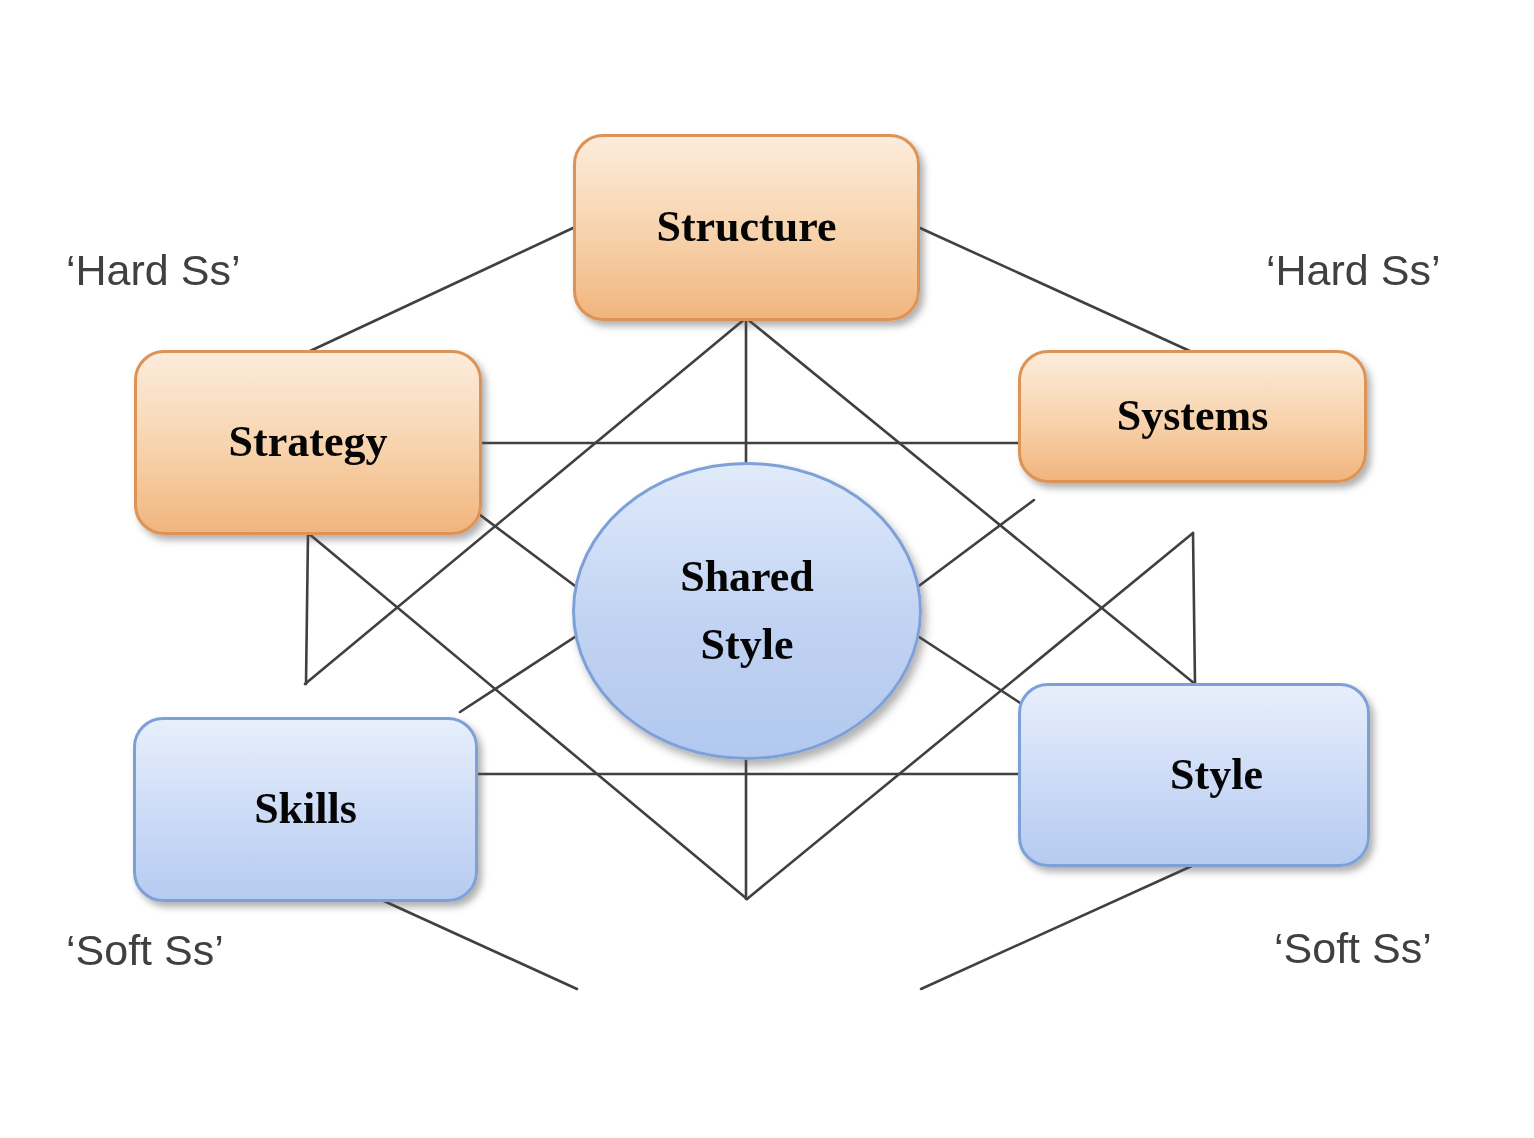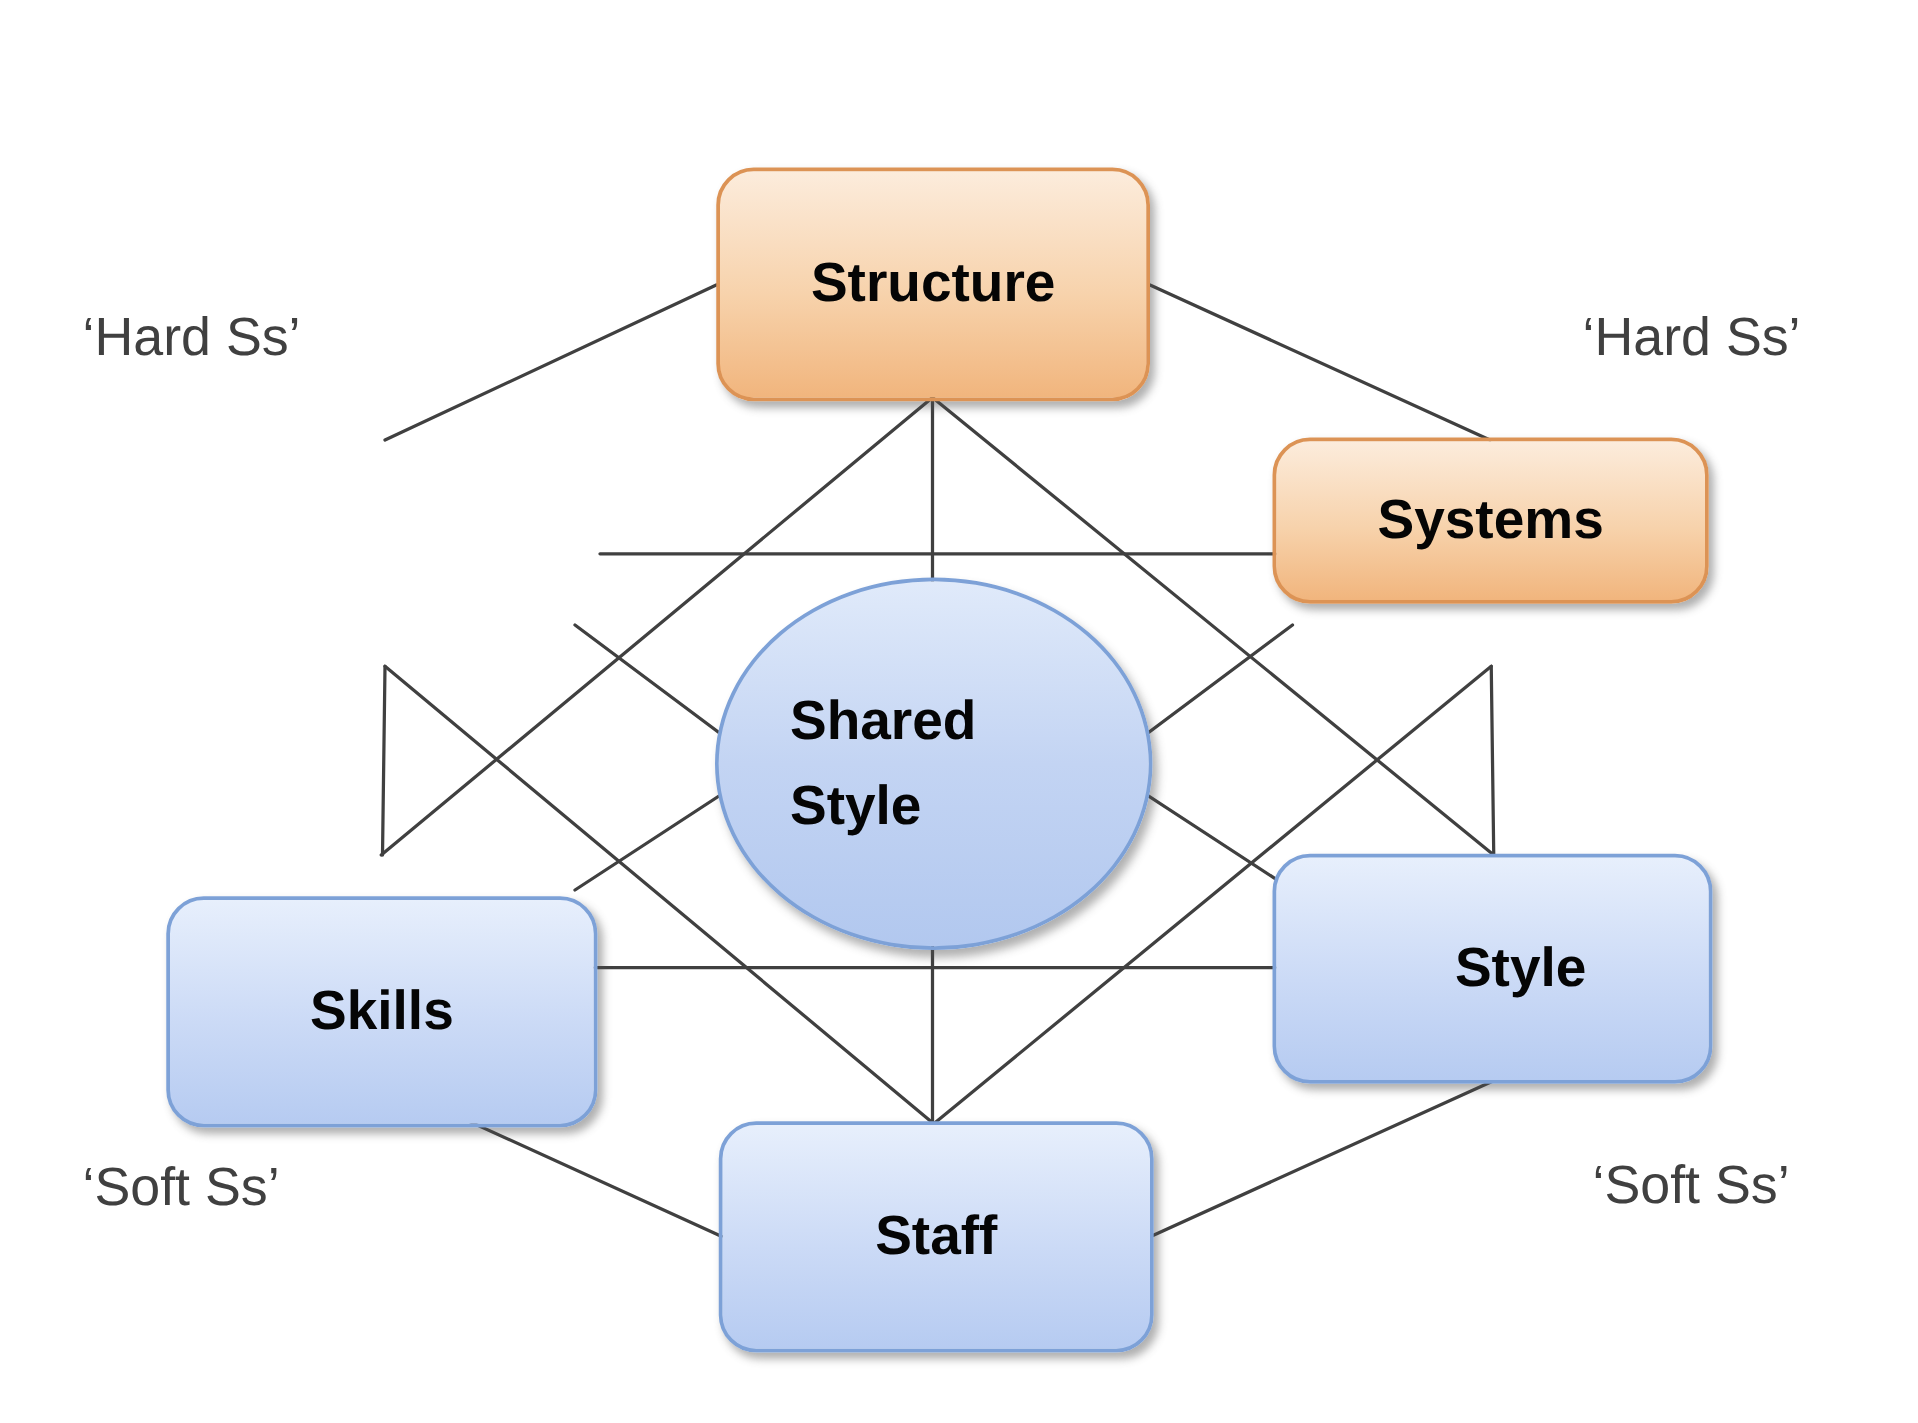--- a/index.html
+++ b/index.html
@@ -26,13 +26,14 @@
     display: flex;
     align-items: center;
     justify-content: center;
-    text-align: left;
+    text-align: center;
     border-radius: 30px;
     font-weight: bold;
     font-size: 44px;
     color: #050505;
     box-shadow: 4px 5px 7px rgba(80, 80, 80, 0.45);
     box-sizing: border-box;
+    font-family: Liberation Serif, serif;
   }
   .node.hard {
     background: linear-gradient(180deg, #fcecdc 0%, #f7d2ab 55%, #f1b57d 100%);

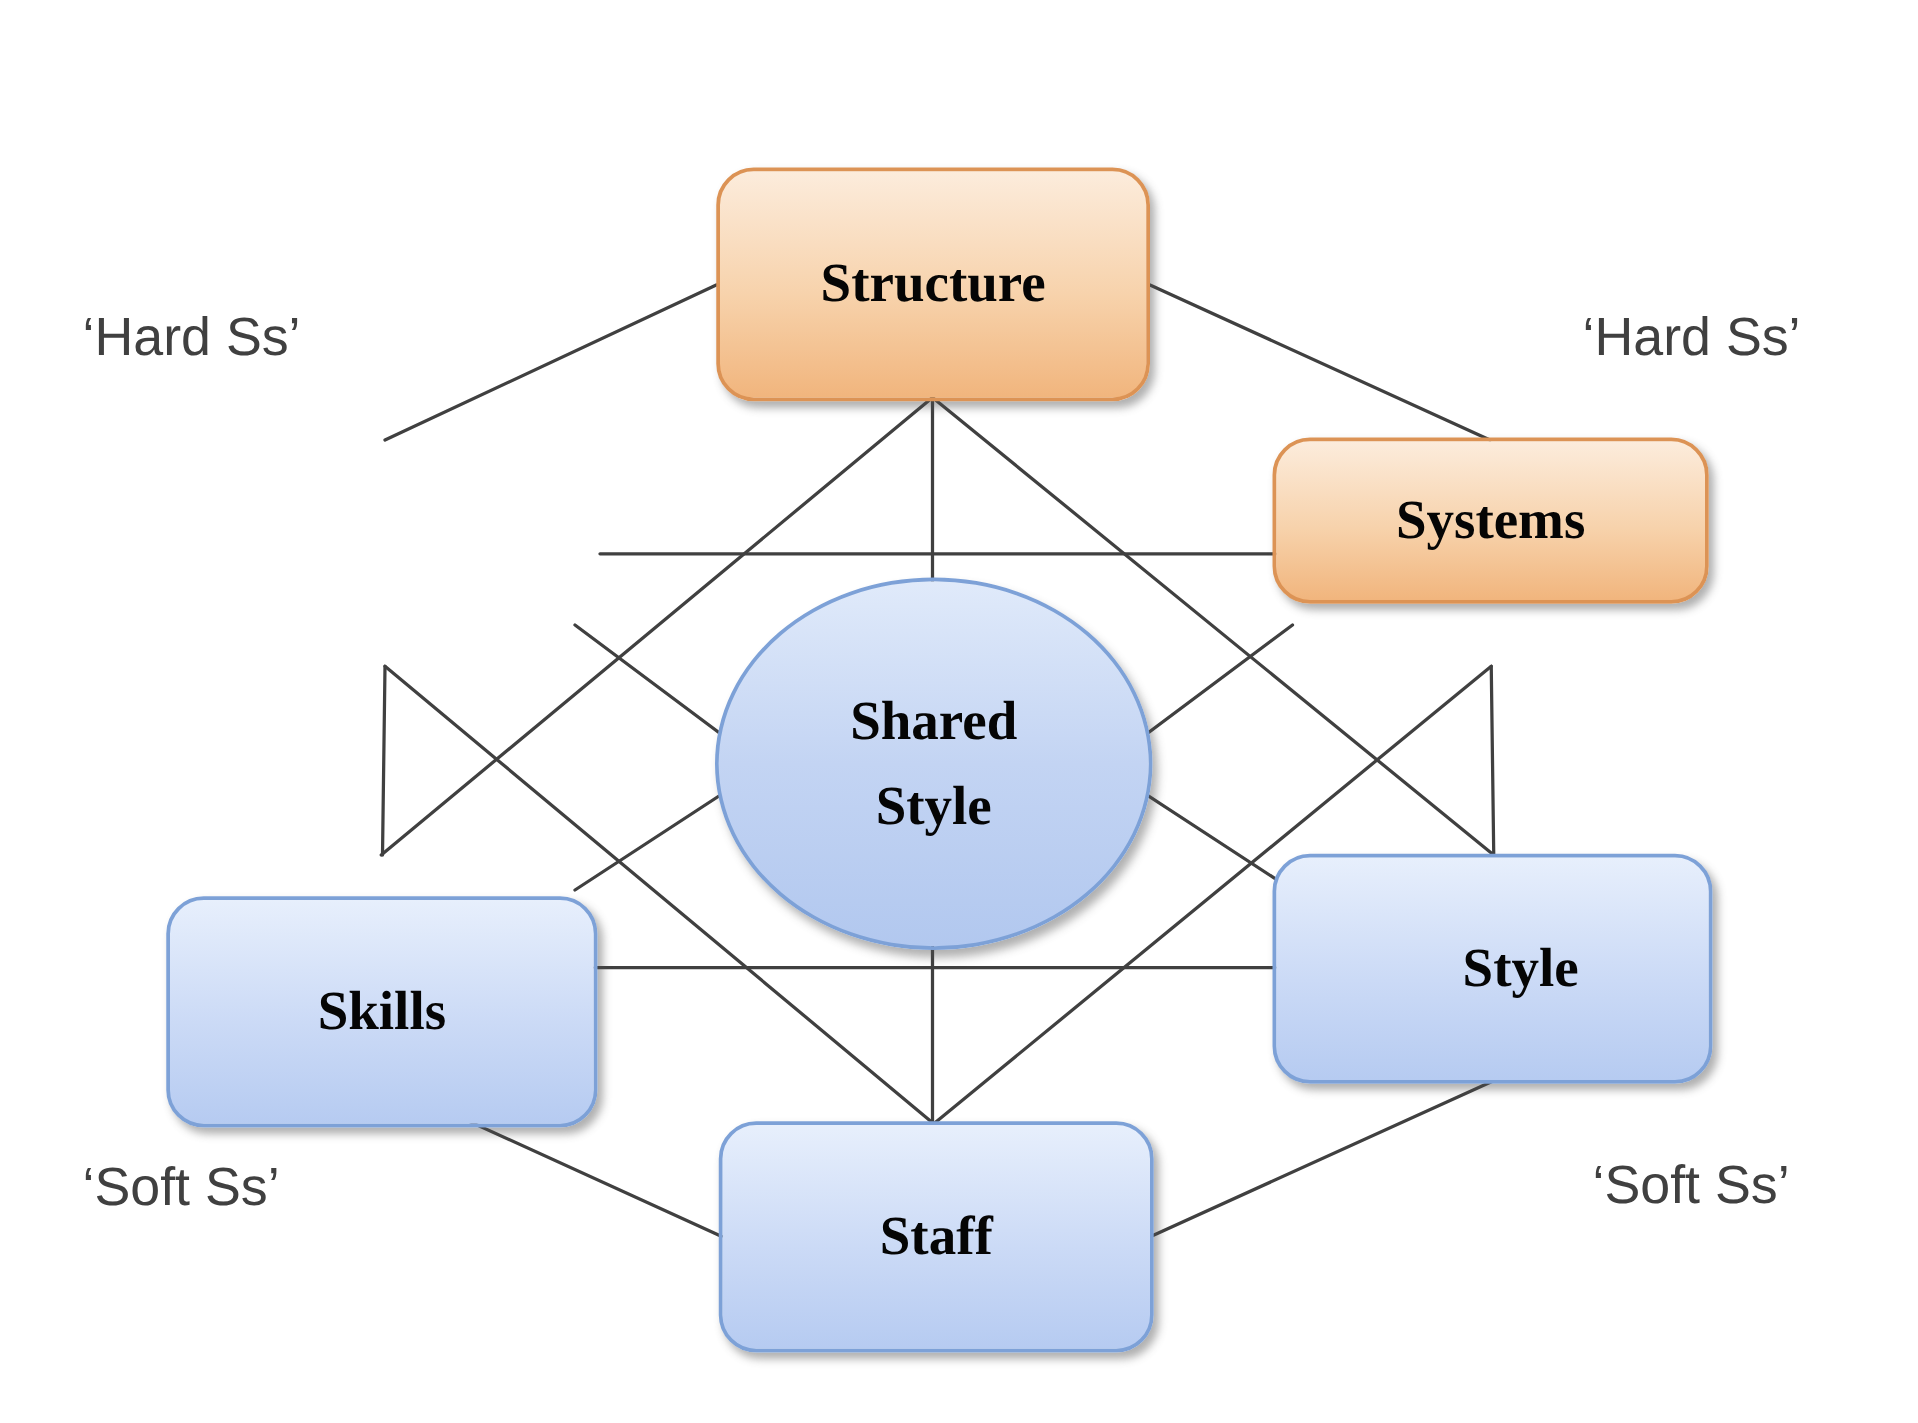--- a/index.html
+++ b/index.html
@@ -93,6 +93,9 @@
     <span class="label">Structure</span>
   </div>
 
+  <div class="node hard" style="left:134px; top:350px; width:348px; height:185px;">
+    <span class="label">Strategy</span>
+  </div>
 
   <div class="node hard" style="left:1018px; top:350px; width:349px; height:133px;">
     <span class="label">Systems</span>

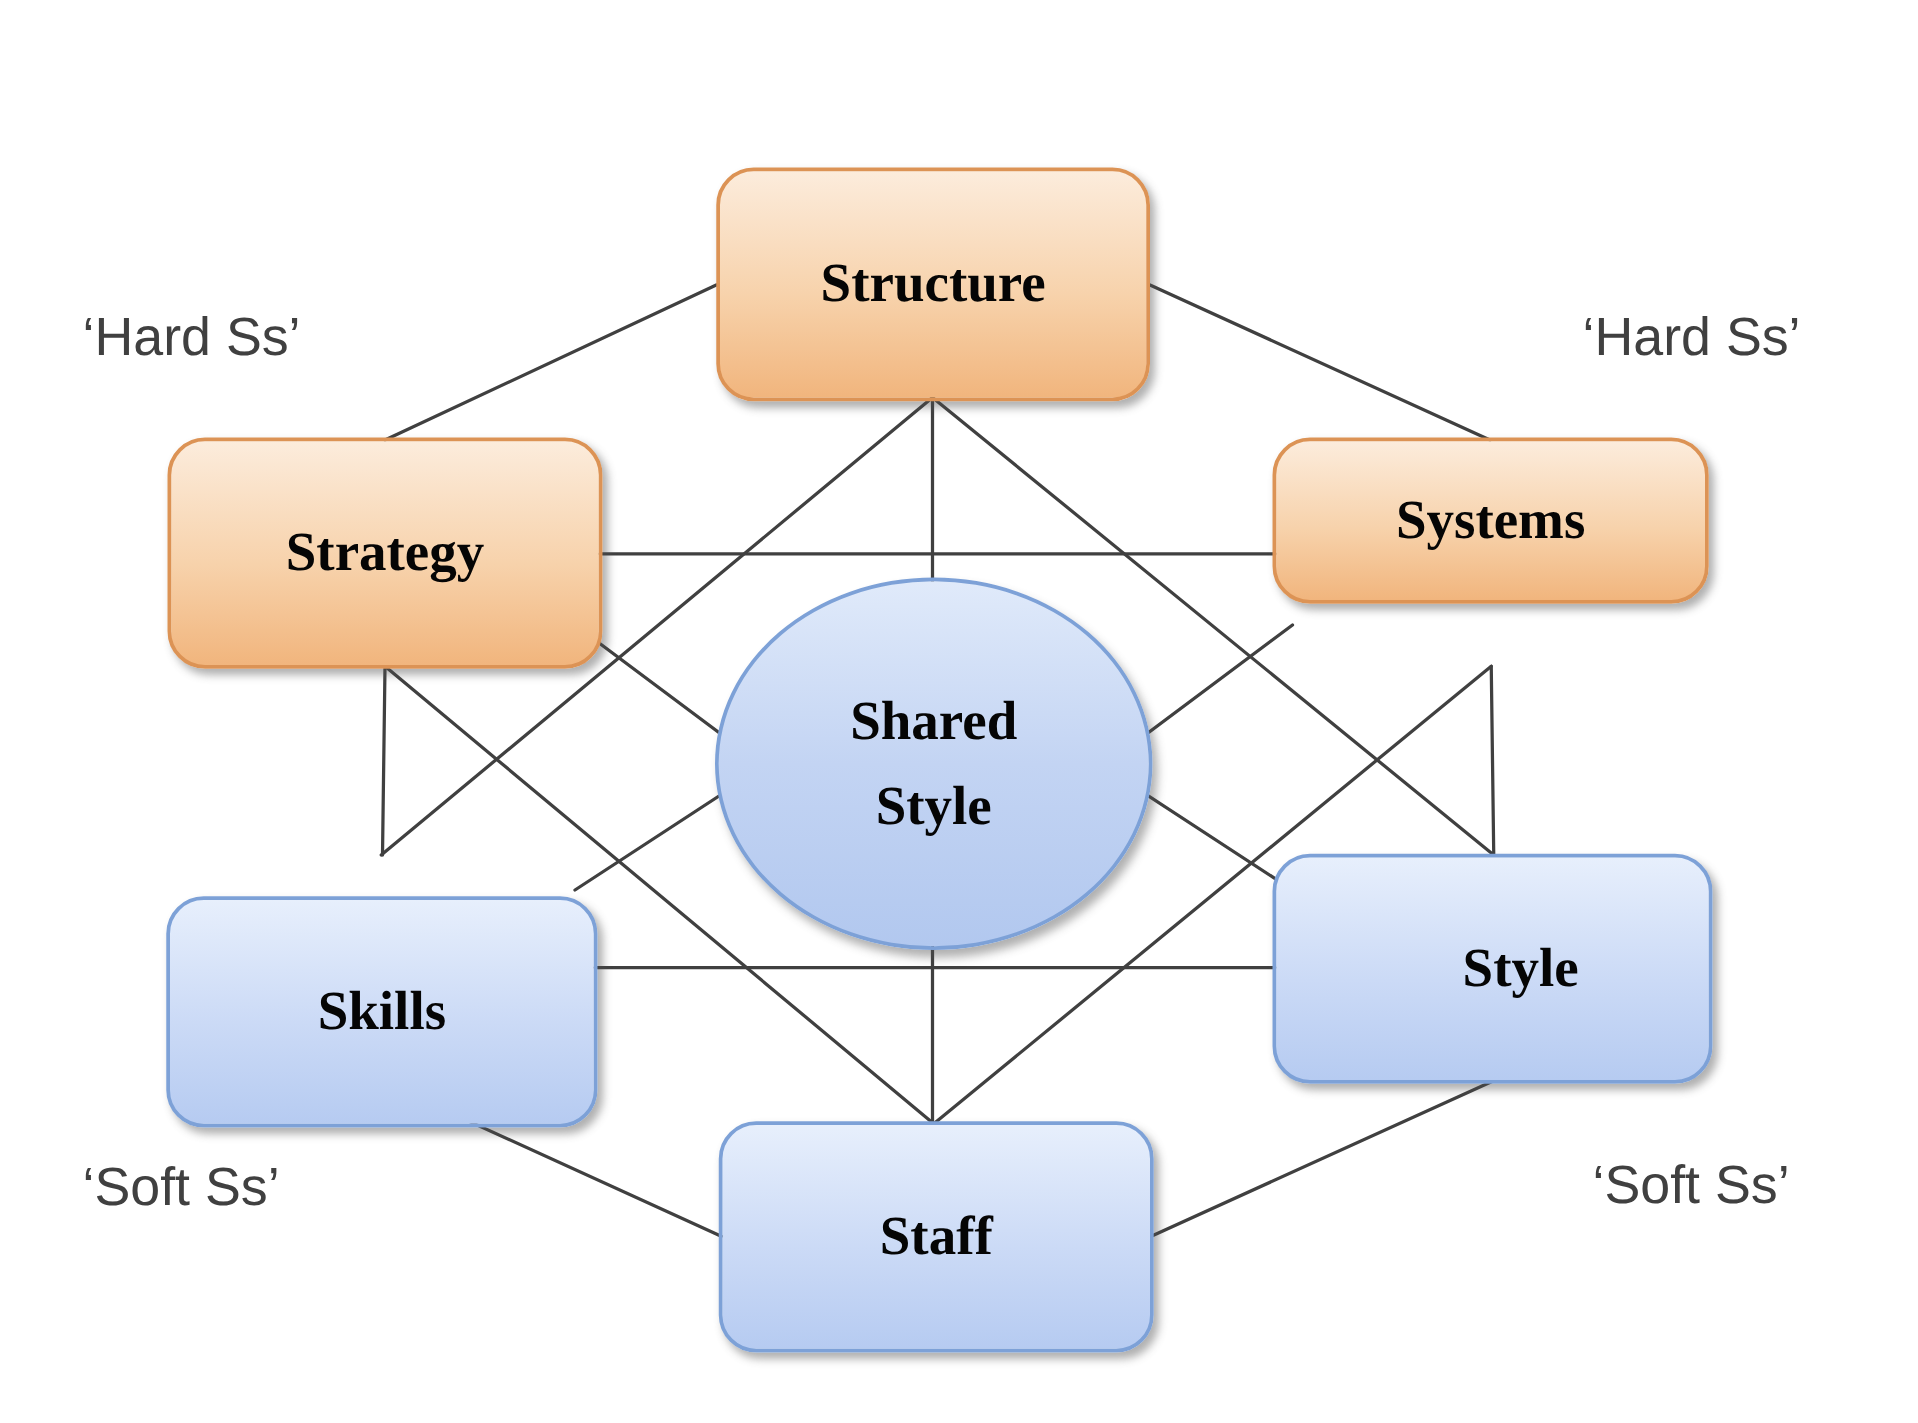--- a/index.html
+++ b/index.html
@@ -113,9 +113,6 @@
     <span class="label">Style</span>
   </div>
 
-  <div class="node soft" style="left:575px; top:897px; width:348px; height:185px;">
-    <span class="label">Staff</span>
-  </div>
 
   <div class="corner-label" style="left:66px; top:246px;">‘Hard Ss’</div>
 

